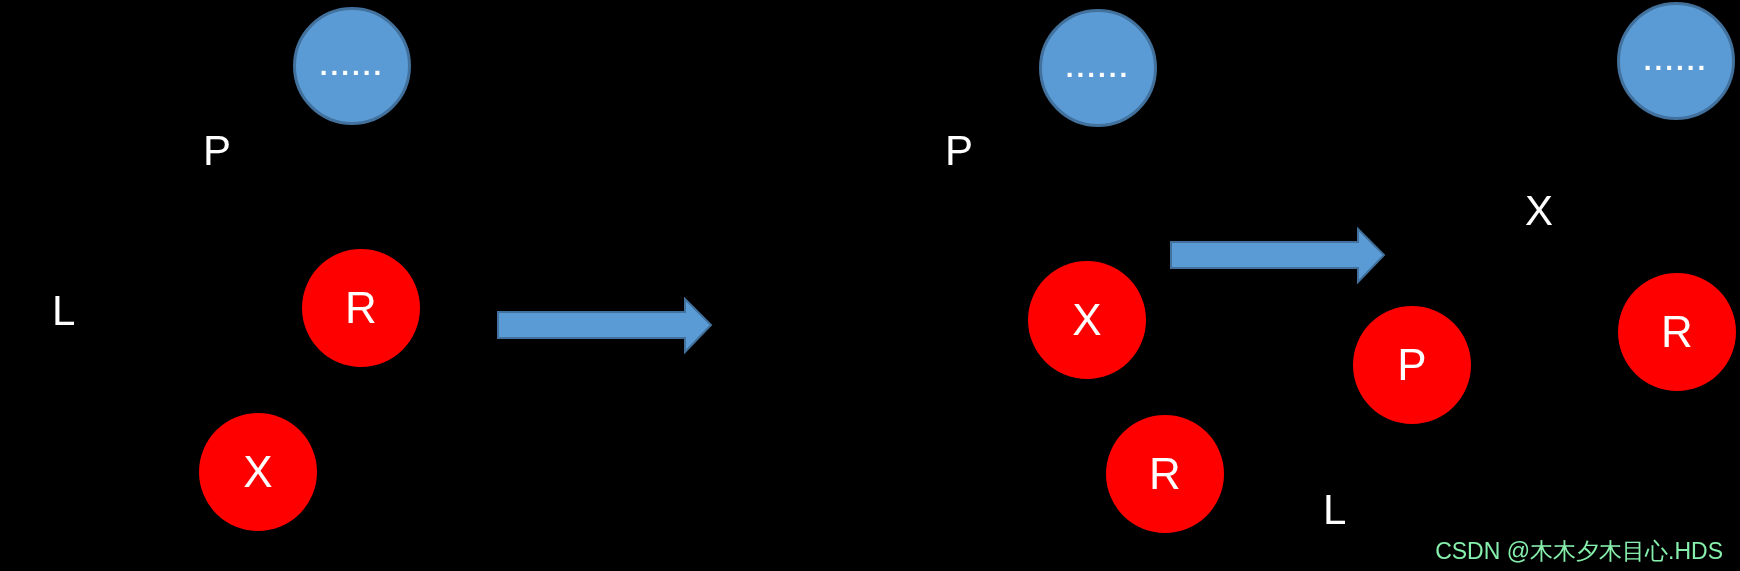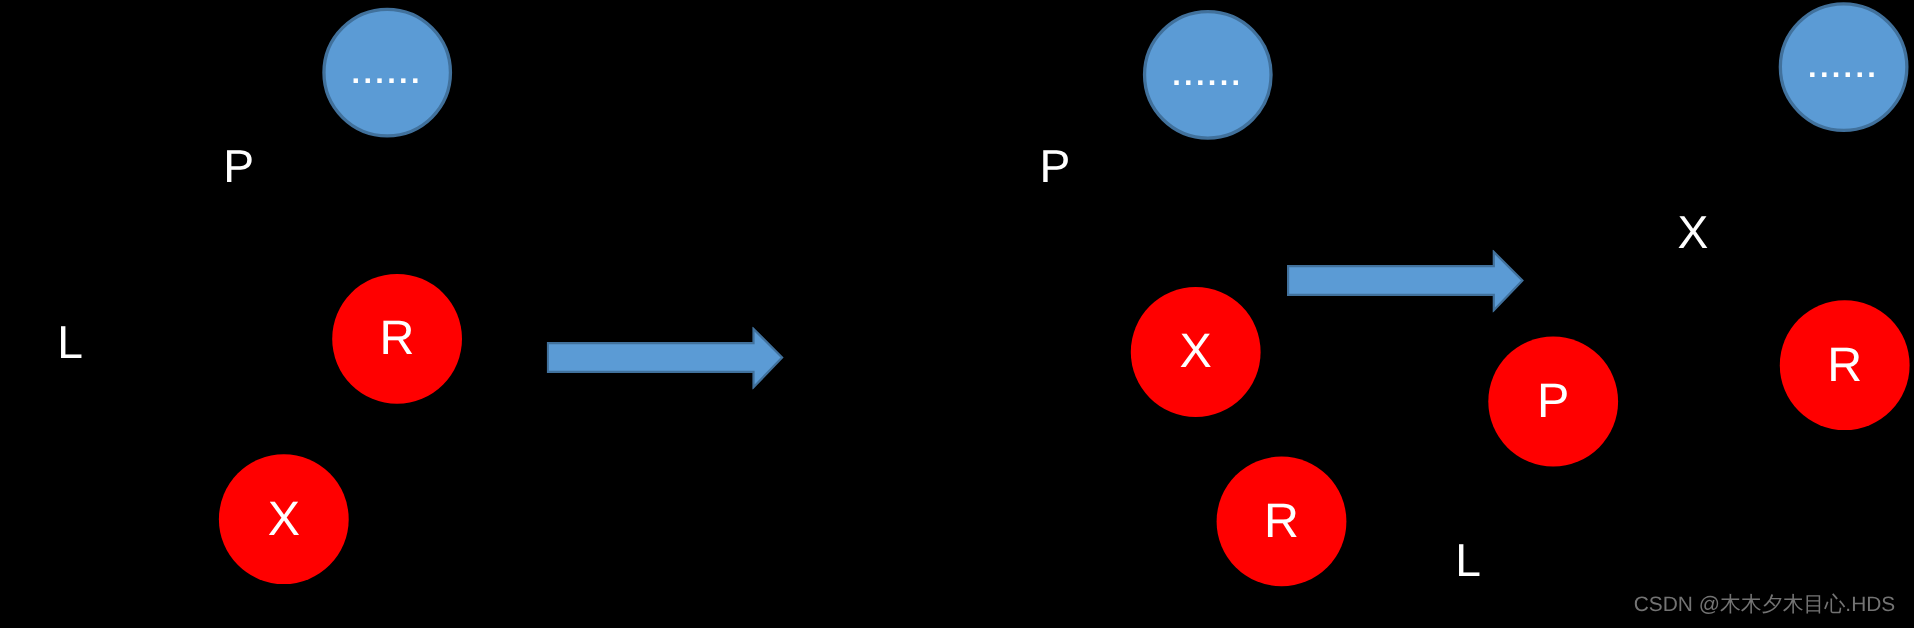--- a/index.html
+++ b/index.html
@@ -63,8 +63,8 @@
     position: absolute;
     right: 17px;
     top: 540px;
-    color: #737373;
-    font-size: 19px;
+    color: #86efac;
+    font-size: 23px;
     line-height: 1;
     white-space: nowrap;
   }

